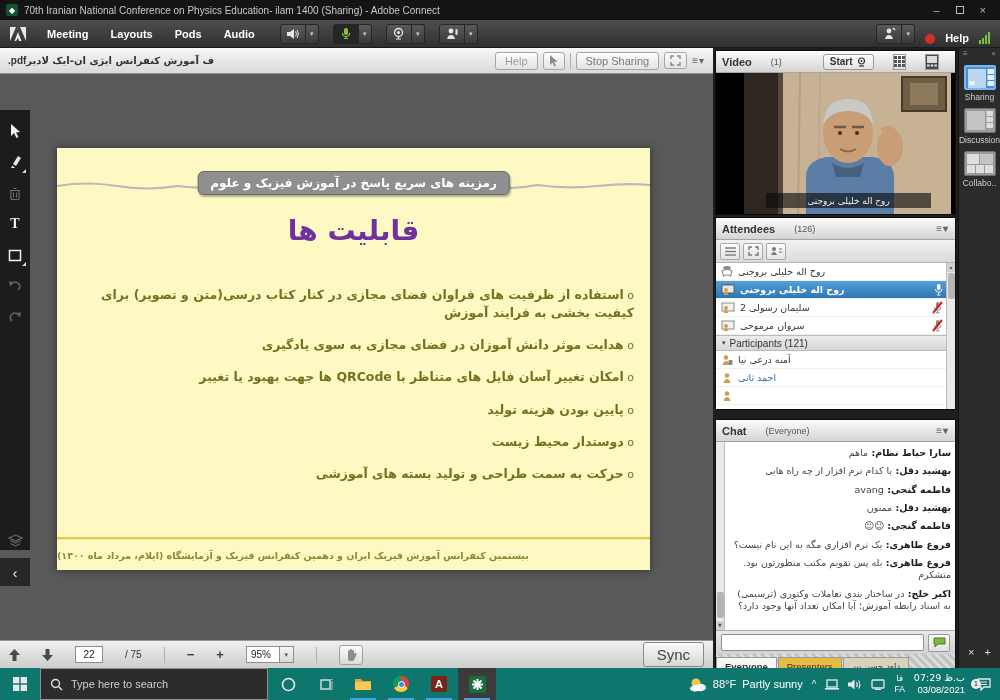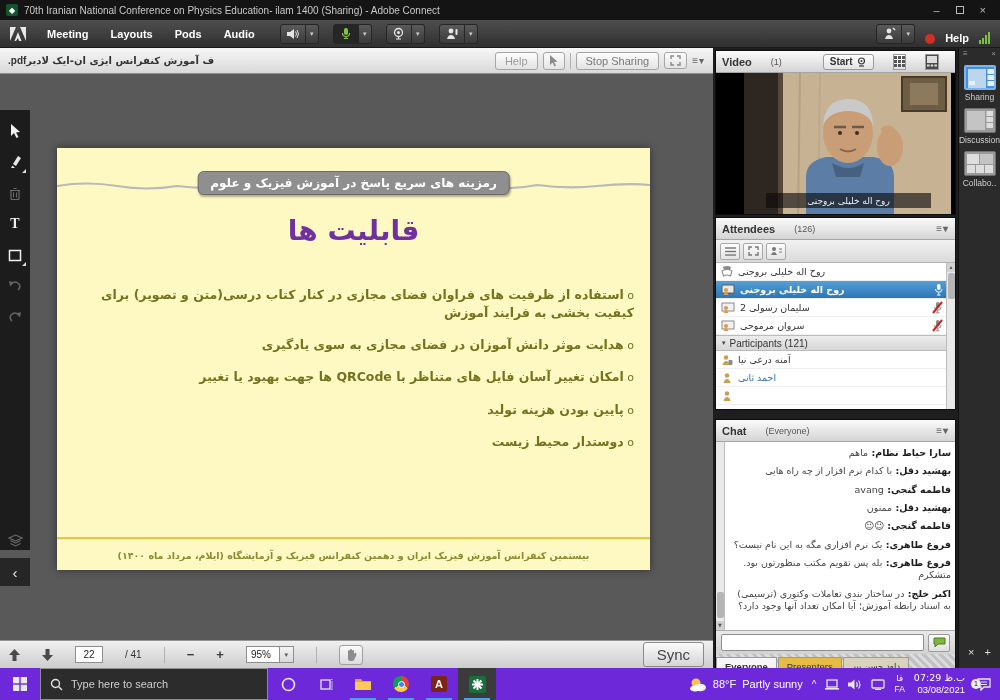--- a/index.html
+++ b/index.html
@@ -362,6 +362,7 @@
       <div class="bullet">امکان تغییر آسان فایل های متناظر با QRCode ها جهت بهبود یا تغییر</div>
       <div class="bullet">پایین بودن هزینه تولید</div>
       <div class="bullet">دوستدار محیط زیست</div>
+      <div class="bullet">حرکت به سمت طراحی و تولید بسته های آموزشی</div>
     </div>
     <div class="slide-rule"></div>
     <div class="slide-footer">بیستمین کنفرانس آموزش فیزیک ایران و دهمین کنفرانس فیزیک و آزمایشگاه (ایلام، مرداد ماه ۱۴۰۰)</div>

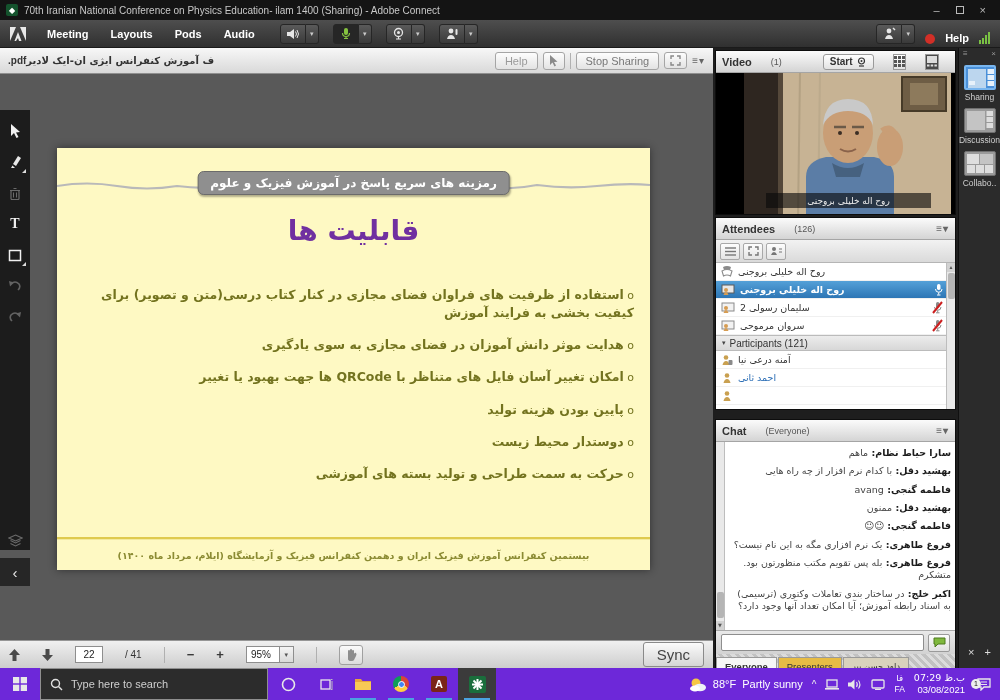--- a/index.html
+++ b/index.html
@@ -78,7 +78,7 @@
   .bullet:before { content:"o "; font-weight:normal; font-size:11px; }
   .slide-rule { position:absolute; bottom:30px; left:0; width:100%; border-top:2px solid #dfca4e;
     border-bottom:1px solid #f3ea9e; }
-  .slide-footer { position:absolute; bottom:9px; width:100%; text-align:center; direction:rtl;
+  .slide-footer { position:absolute; bottom:9px; width:100%; text-align:left; direction:rtl;
     color:#8b8b33; font-size:9.5px; font-weight:bold; }
 
   .share-footer { position:absolute; top:640px; left:0; width:713px; height:28px;

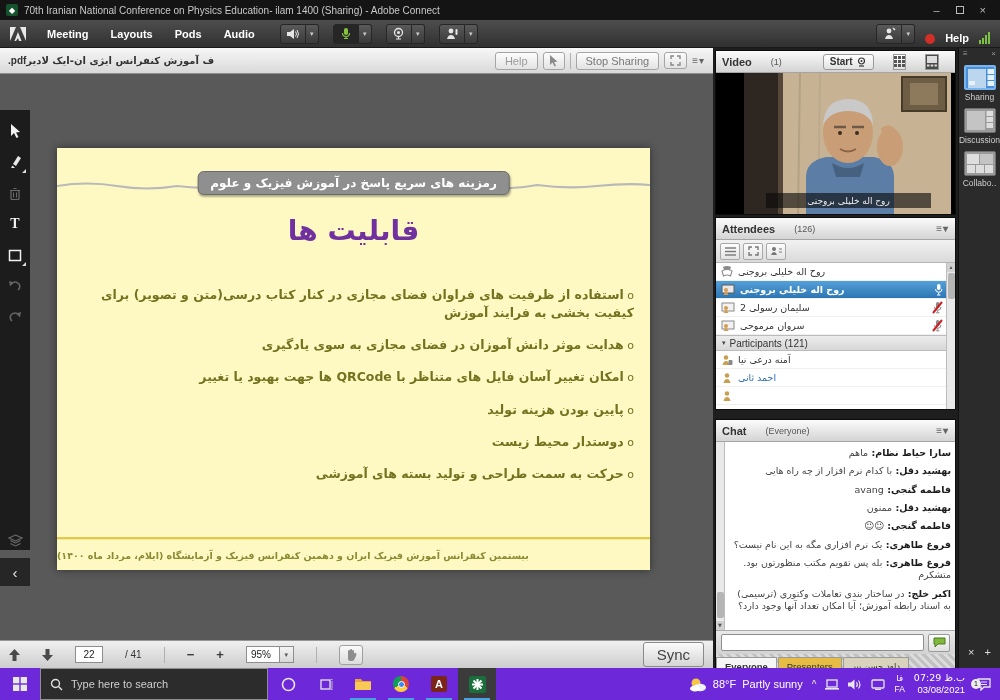--- a/index.html
+++ b/index.html
@@ -381,7 +381,7 @@
       </svg>
   </span>
   <span class="page-box">22</span>
-  <span>/ 41</span>
+  <span>/ 75</span>
   <span class="vsep"></span>
   <span class="pm">−</span>
   <span class="pm">+</span>

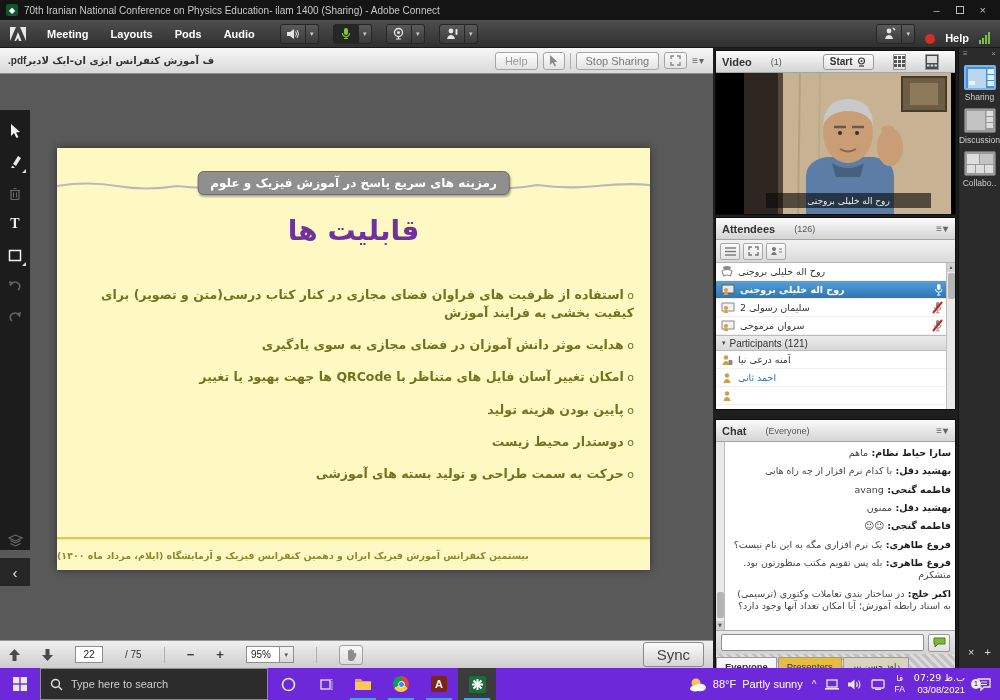--- a/index.html
+++ b/index.html
@@ -172,7 +172,7 @@
   .lb-bottom { margin-top:auto; margin-bottom:10px; display:flex; gap:10px; color:#ddd; font-size:11px; }
 
   
-  .taskbar { position:absolute; top:668px; left:0; width:1000px; height:32px; background:#6d28d9;
+  .taskbar { position:absolute; top:668px; left:0; width:1000px; height:32px; background:#0f766e;
     display:flex; align-items:stretch; color:#fff; }
   .tk-btn { width:40px; display:flex; align-items:center; justify-content:center; }
   .tk-search { width:228px; background:#2c2c2c; border:1px solid #8f8f8f; display:flex;

